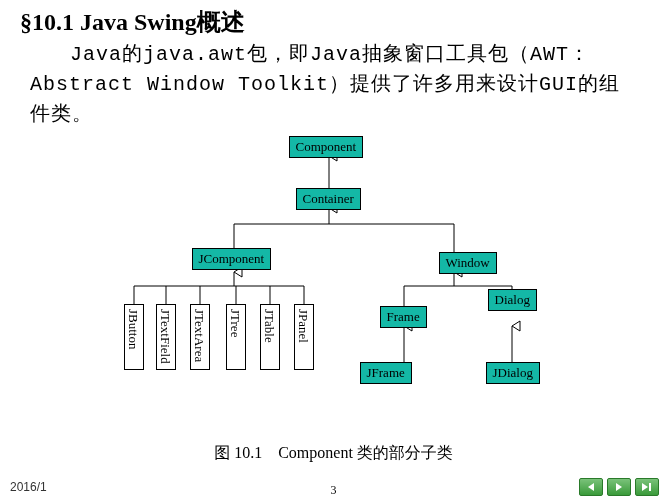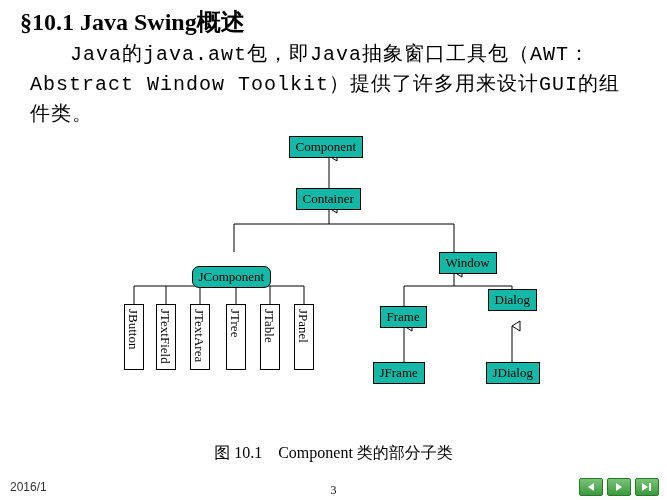--- a/index.html
+++ b/index.html
@@ -146,7 +146,7 @@
 
   <div class="box" style="left:185px; top:2px;">Component</div>
   <div class="box" style="left:192px; top:54px;">Container</div>
-  <div class="box" style="left:88px; top:132px;border-radius:7px;">JComponent</div>
+  <div class="box" style="left:88px; top:114px;">JComponent</div>
   <div class="box" style="left:335px; top:118px;">Window</div>
   <div class="box" style="left:276px; top:172px;">Frame</div>
   <div class="box" style="left:384px; top:155px;">Dialog</div>

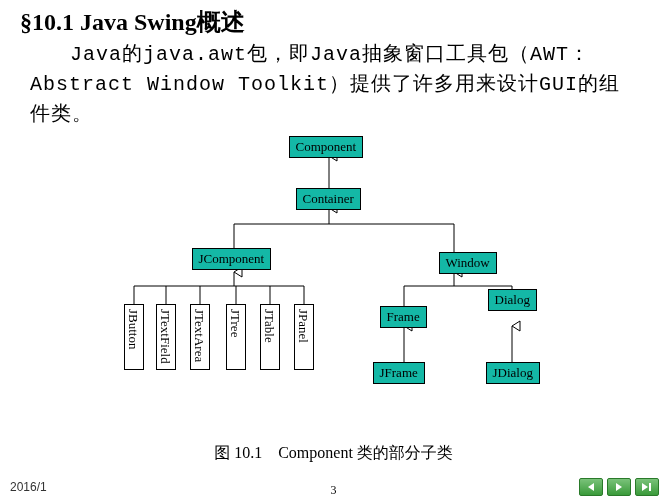--- a/index.html
+++ b/index.html
@@ -150,7 +150,7 @@
   <div class="box" style="left:335px; top:118px;">Window</div>
   <div class="box" style="left:276px; top:172px;">Frame</div>
   <div class="box" style="left:384px; top:155px;">Dialog</div>
-  <div class="box" style="left:269px; top:228px;">JFrame</div>
+  <div class="box" style="left:256px; top:228px;">JFrame</div>
   <div class="box" style="left:382px; top:228px;">JDialog</div>
 
   <div class="vbox" style="left:20px; top:170px;">JButton</div>

